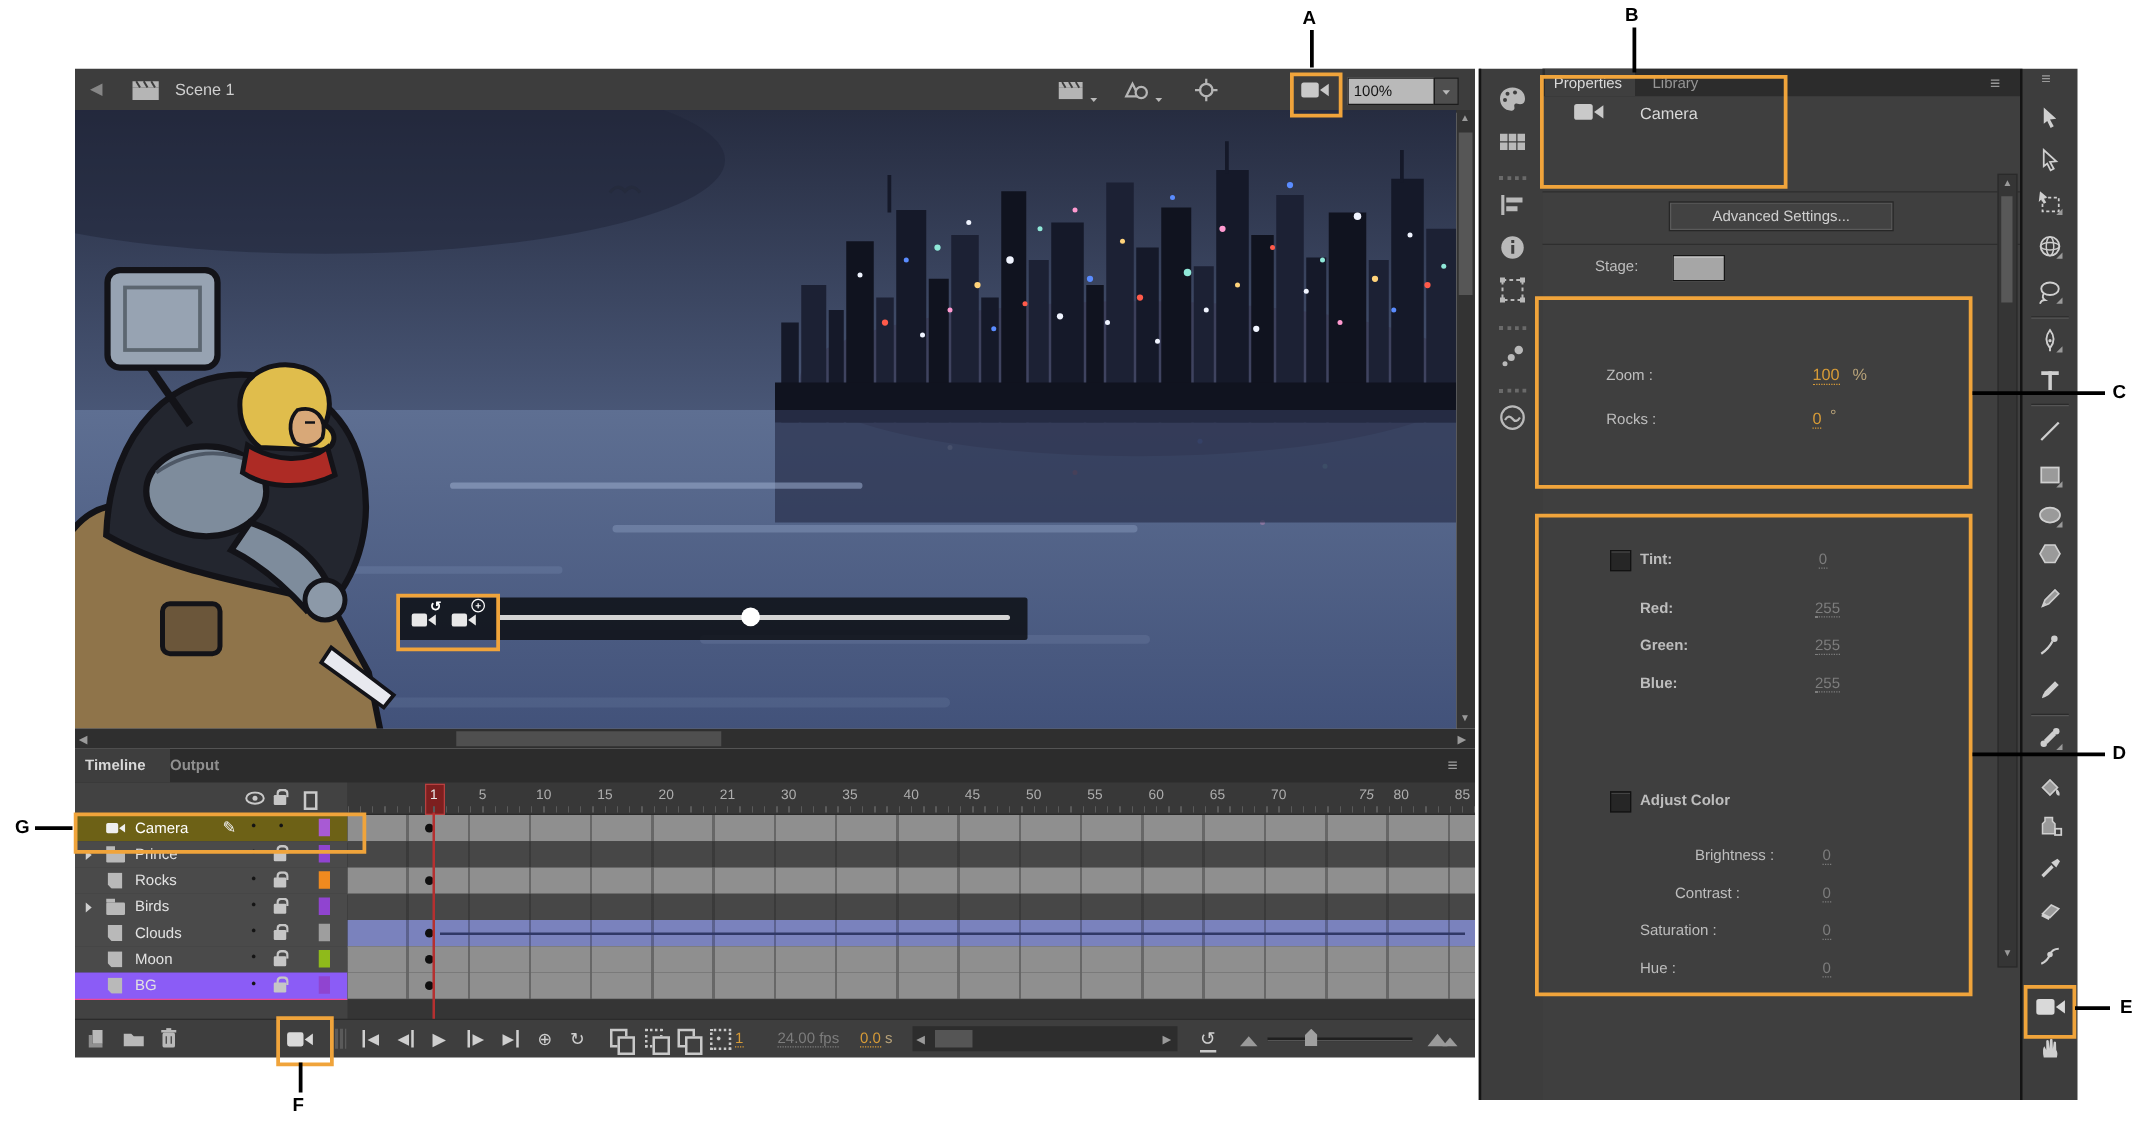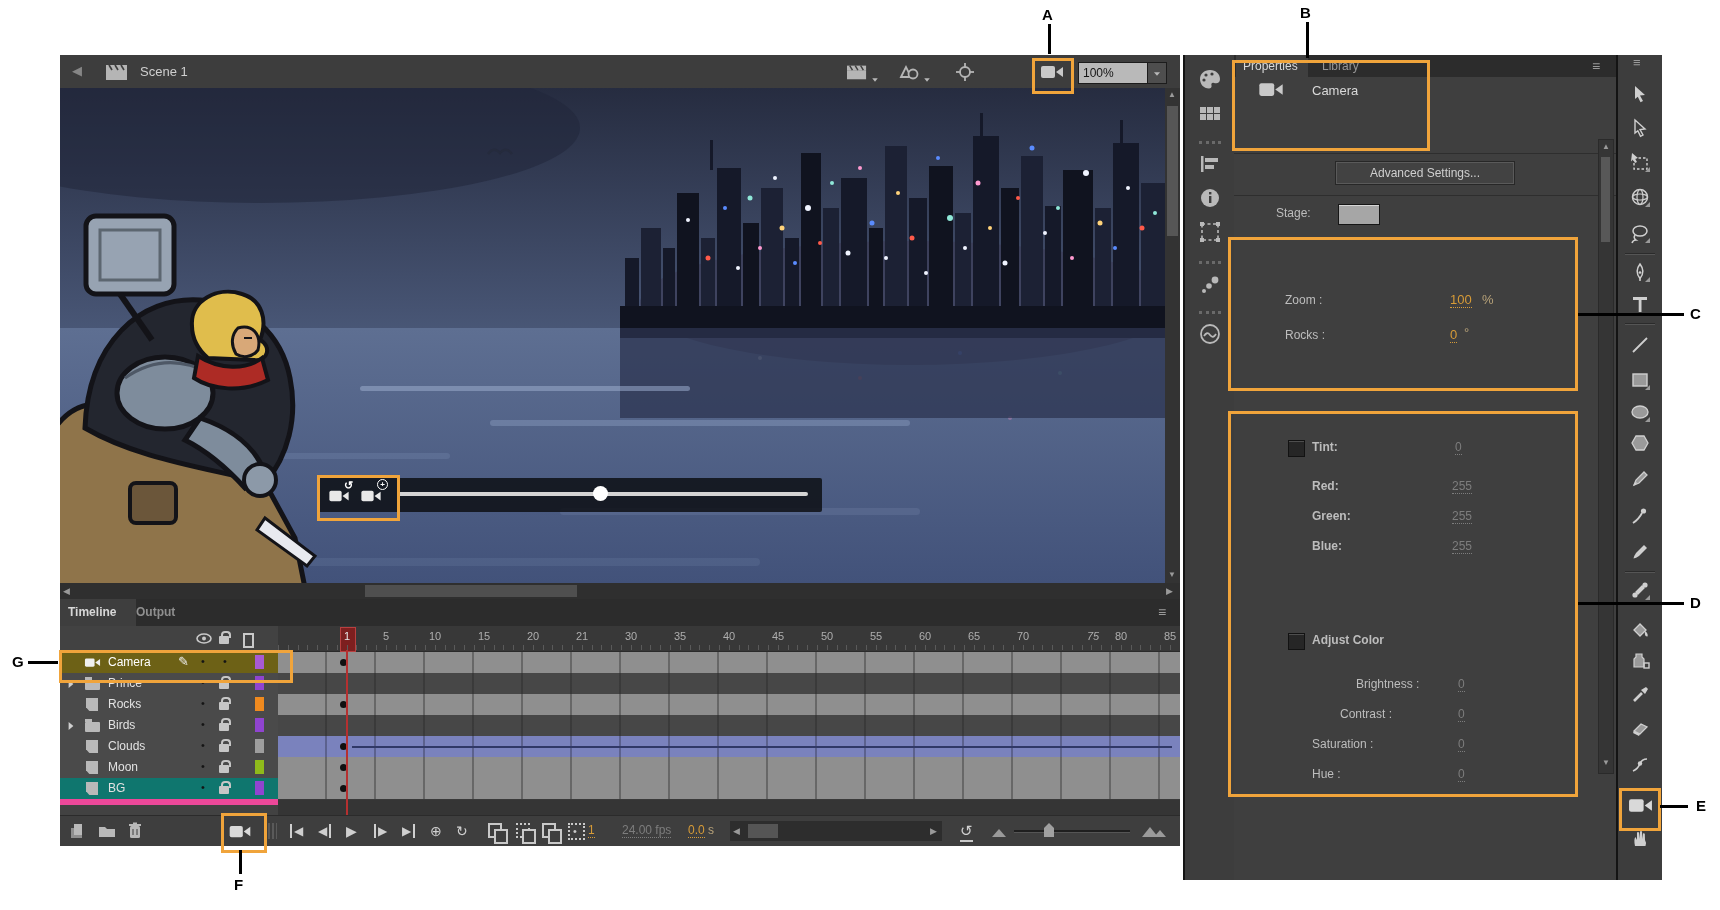--- a/index.html
+++ b/index.html
@@ -358,7 +358,7 @@
       <span class="a swatch" style="left:195px;top:3px;;background:#8fba1b"></span>
     </div>
 
-    <div class="a" style="left:0;top:152px;width:218px;height:21px;background:#0f766e;border-bottom:6px solid #ec4899;">
+    <div class="a" style="left:0;top:152px;width:218px;height:21px;background:#8b5cf6;border-bottom:1px solid #ec4899;">
       <span class="a page" style="left:26px;top:4px;"></span>
       <span class="a rownm" style="left:48px;top:3px;">BG</span>
       <span class="a dot" style="left:141px;top:3px;">•</span>

